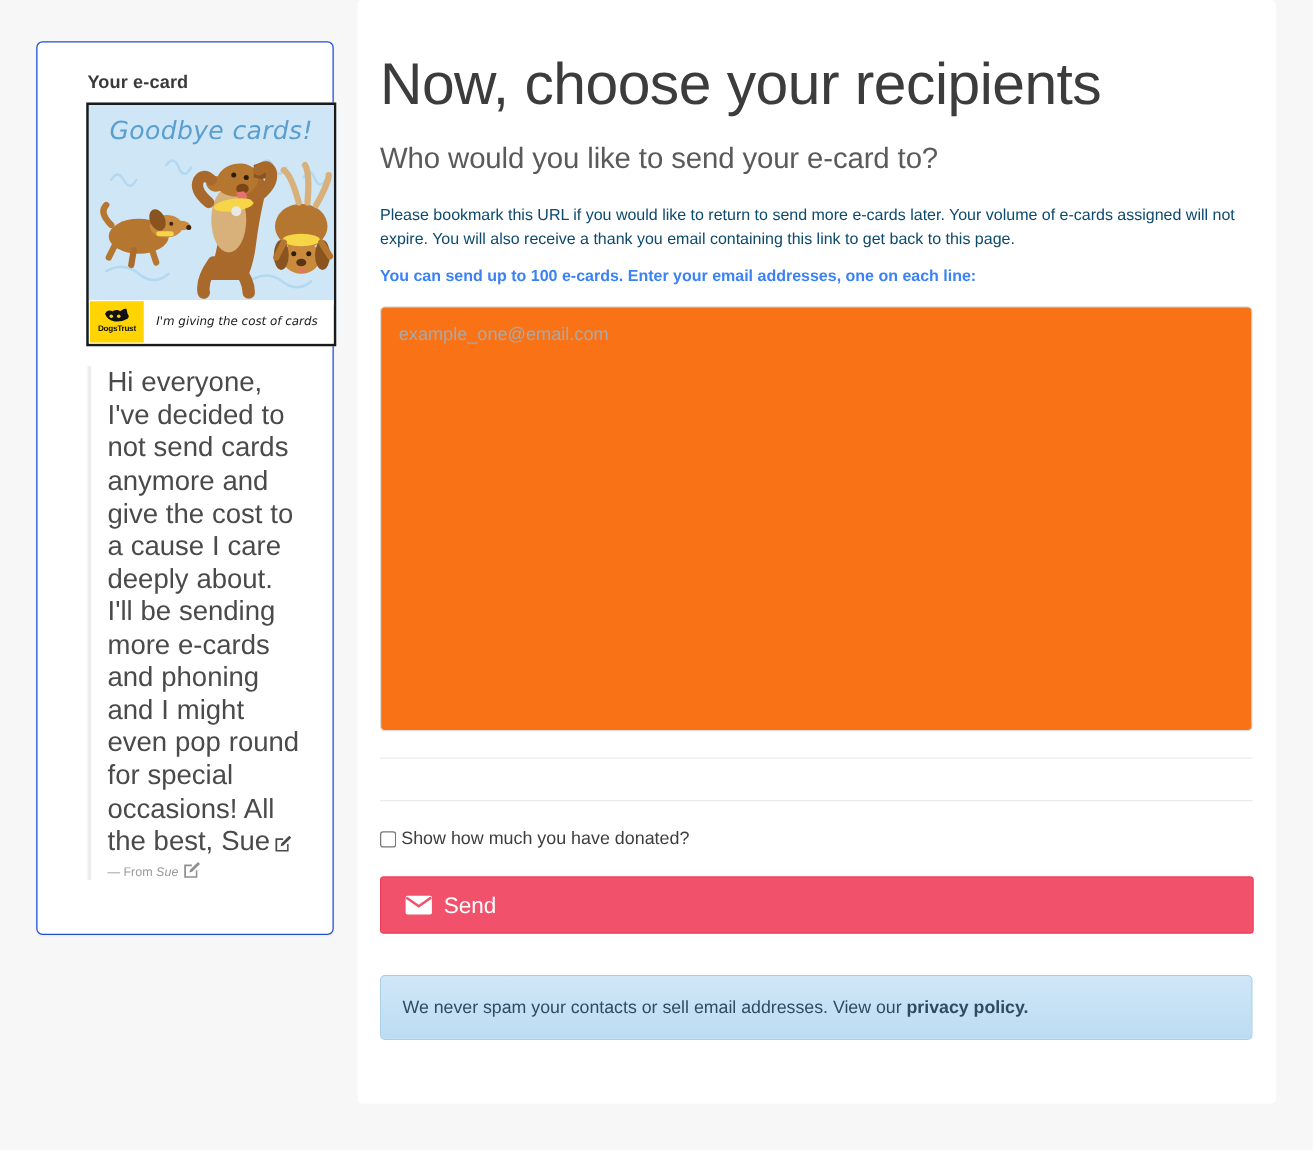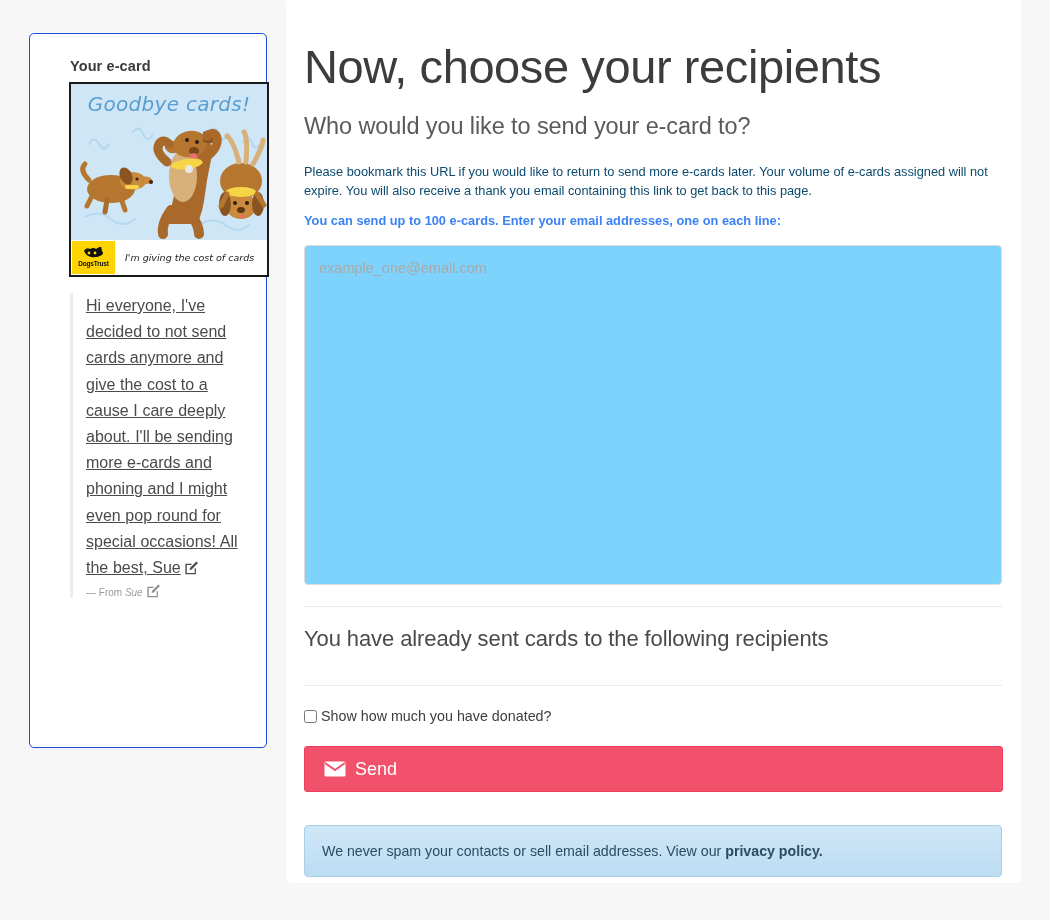--- a/index.html
+++ b/index.html
@@ -150,7 +150,7 @@
     color: #444;
     resize: none;
     outline: none;
-    background: #7dd3fc;
+    background: #f97316;
     box-shadow: inset 0 1px 1px rgba(0,0,0,0.02);
   }
   textarea.recipients::placeholder { color: #a9a9a9; }

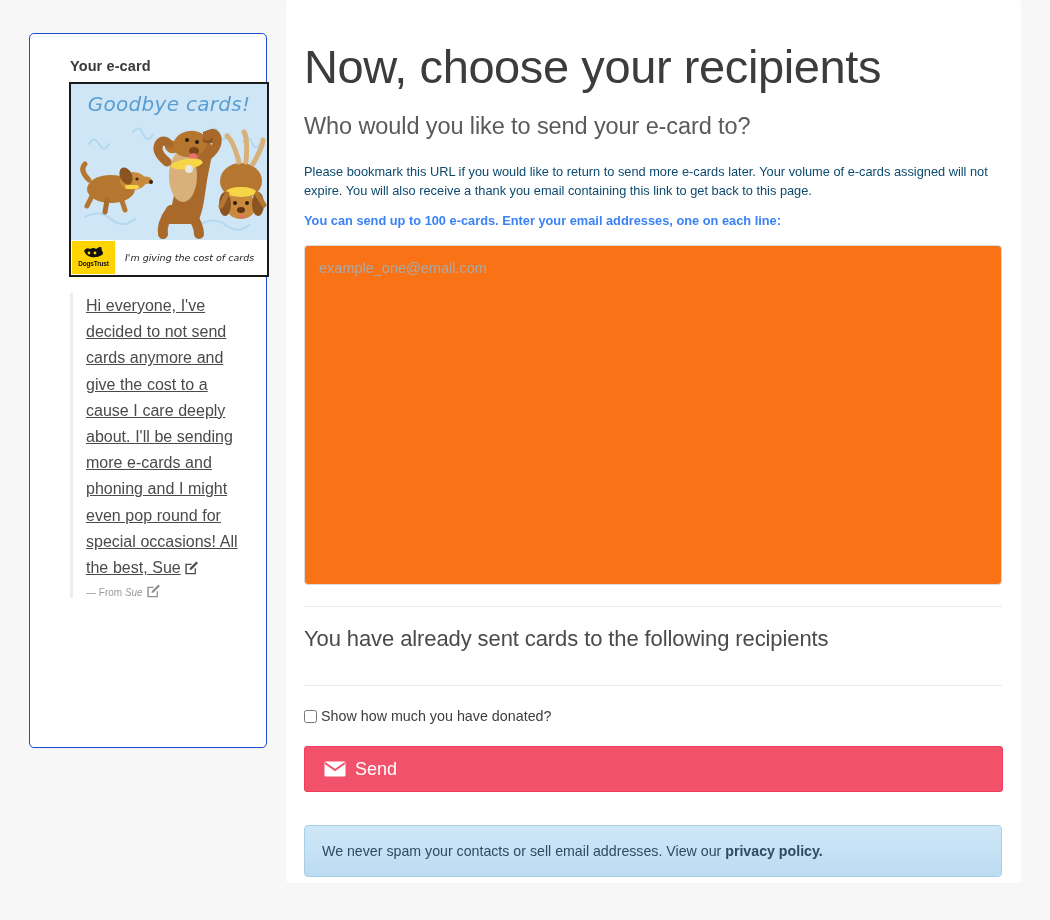--- a/index.html
+++ b/index.html
@@ -79,11 +79,10 @@
     width: 172px;
   }
   .message-text {
-    font-size: 16px;
+    font-size: 22px;
     line-height: 26.2px;
     color: #4a4a4a;
     word-spacing: .2px;
-    text-decoration: underline;
   }
   .edit-icon {
     display: inline-block;

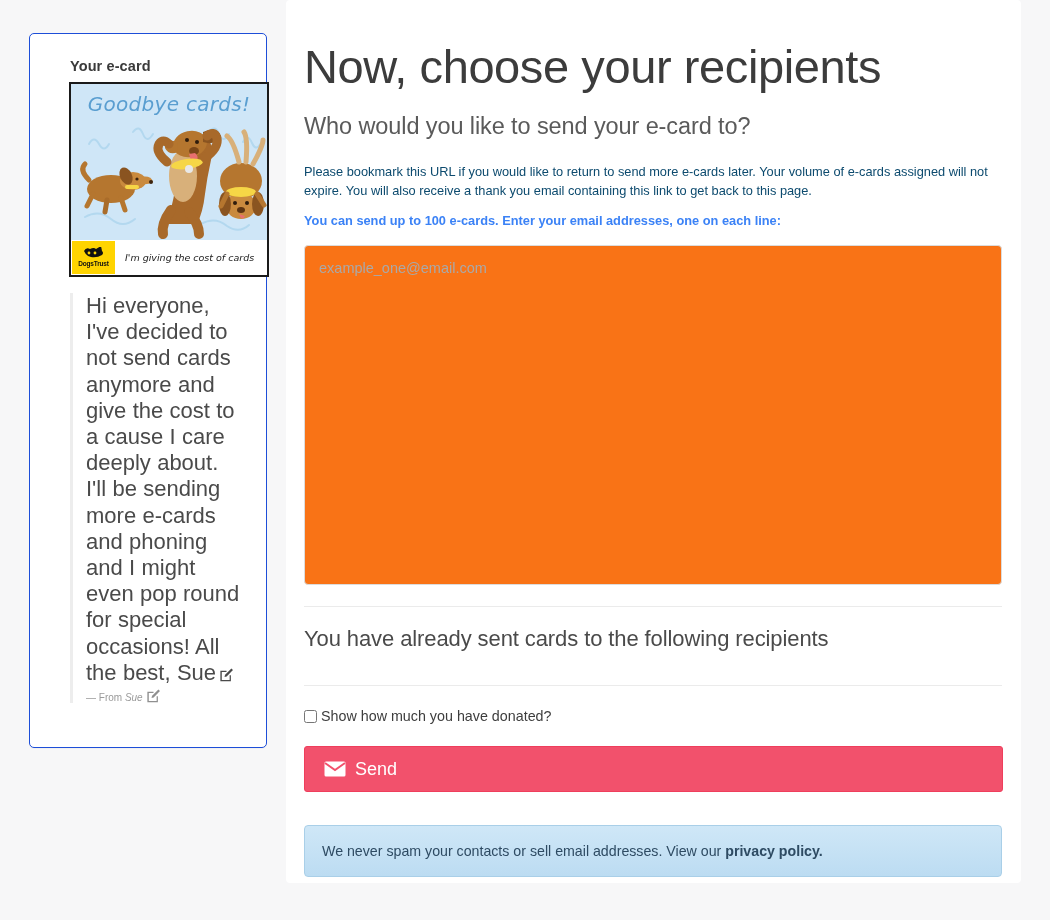--- a/index.html
+++ b/index.html
@@ -343,7 +343,6 @@
 
       <div class="divider"></div>
 
-      <h3 class="already-sent">You have already sent cards to the following recipients</h3>
 
       <div class="divider2"></div>
 

